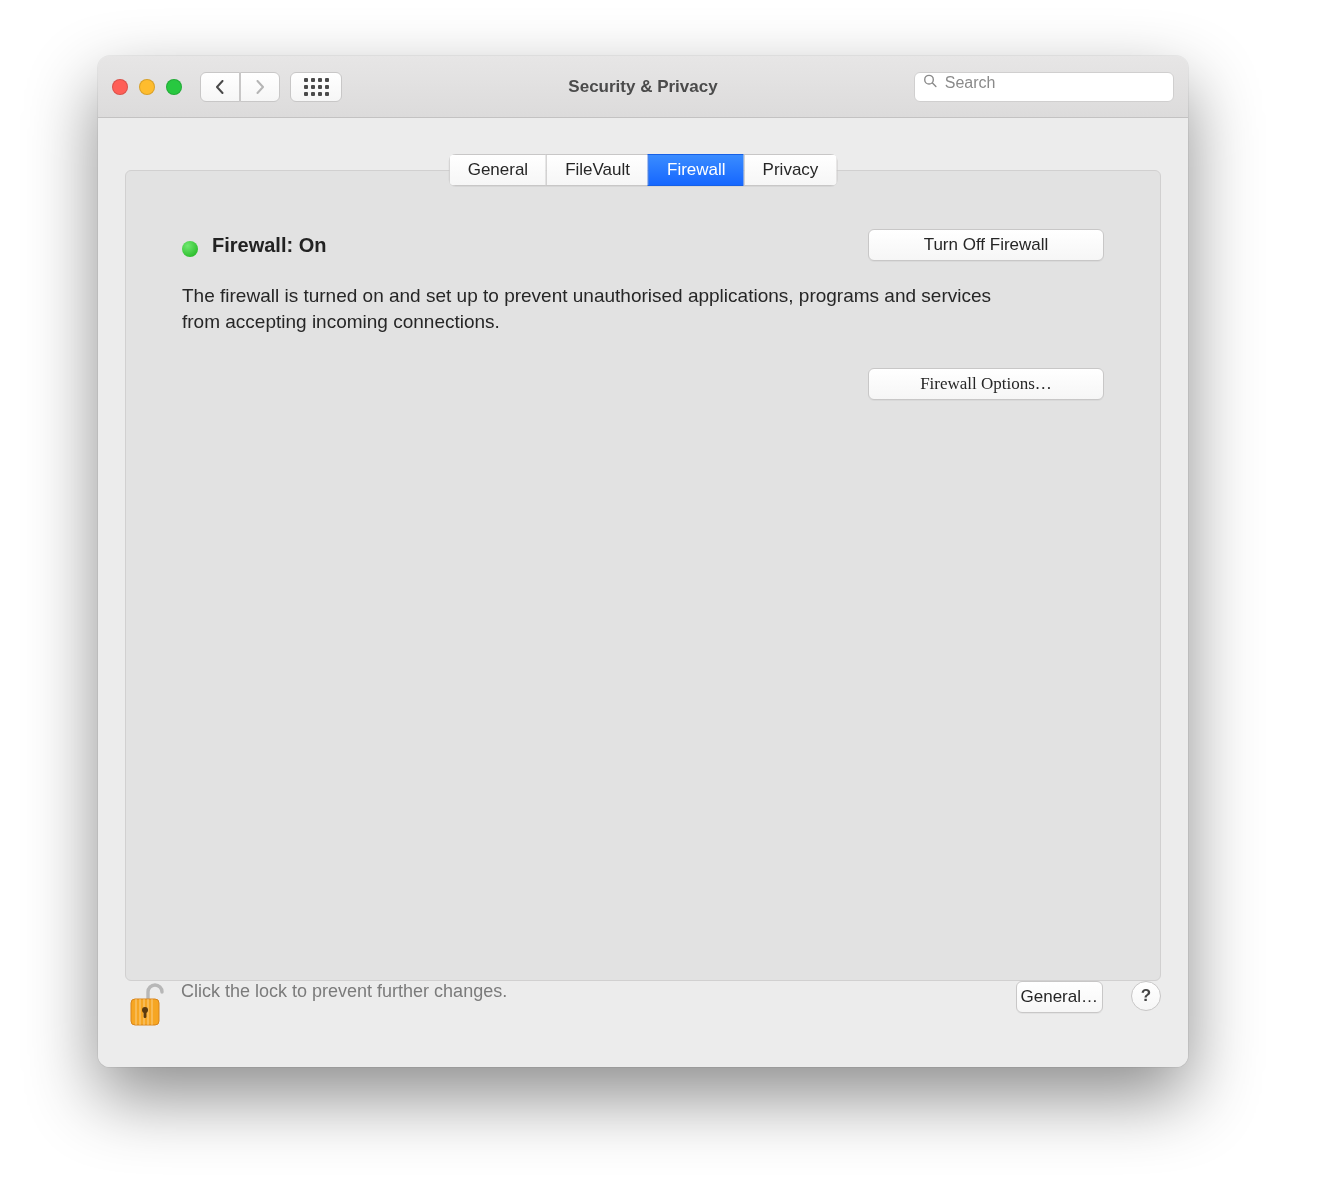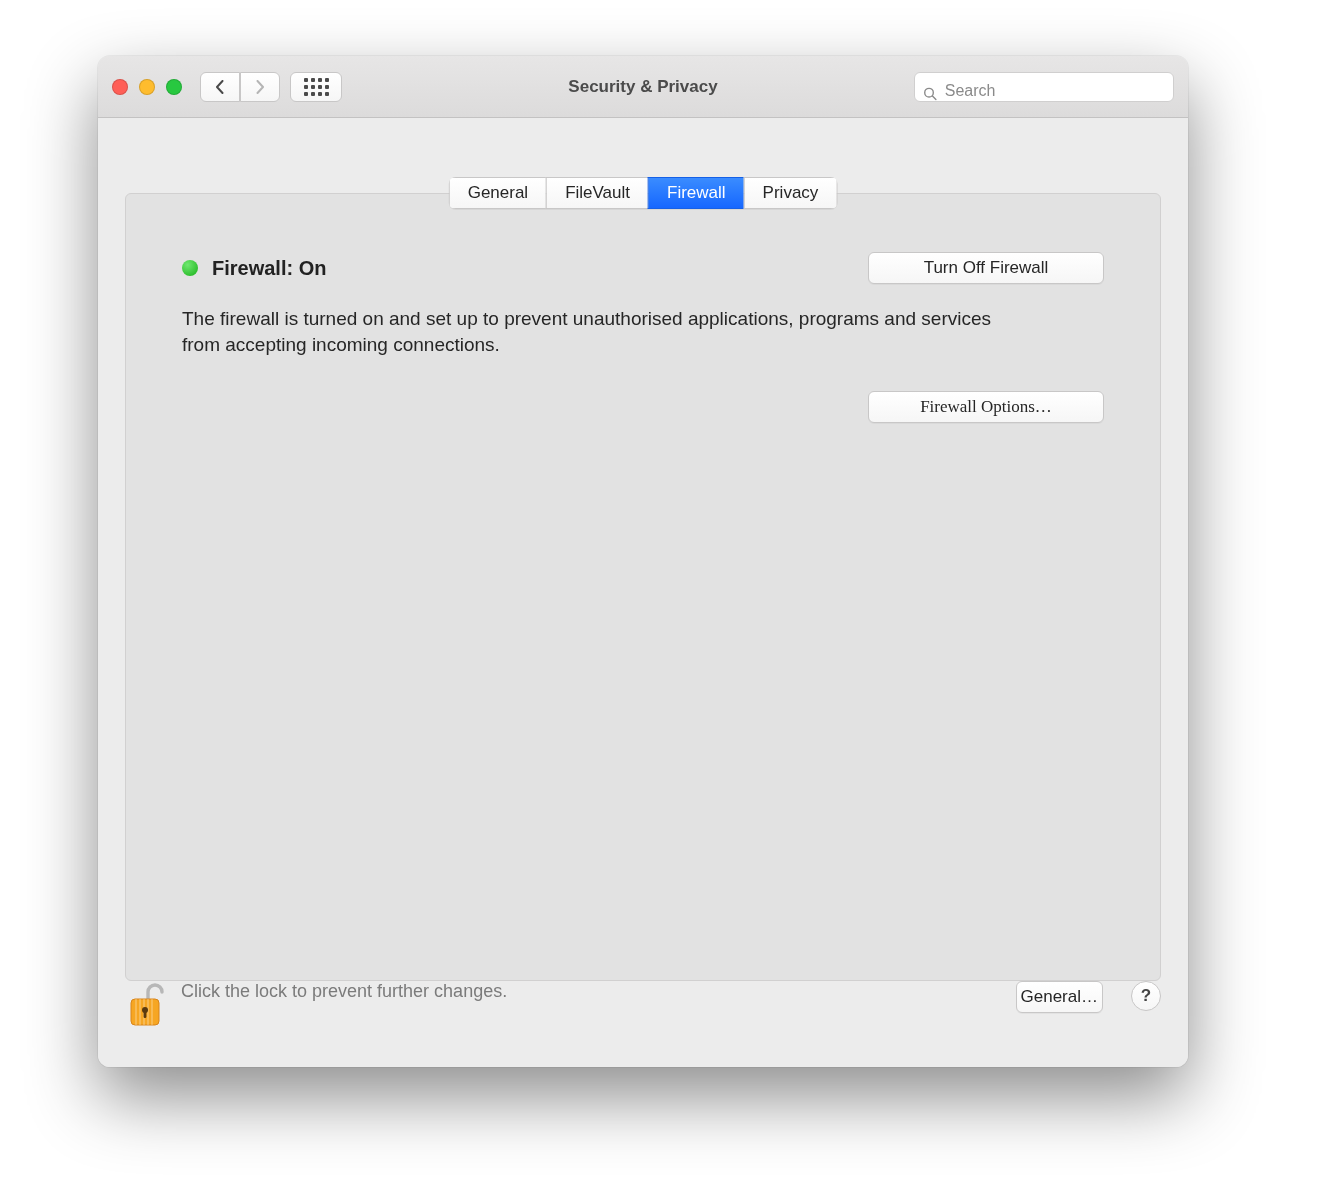--- a/index.html
+++ b/index.html
@@ -17,7 +17,7 @@
     border-radius: 12px;
     box-shadow: 0 30px 70px rgba(0,0,0,0.45), 0 0 0 1px rgba(0,0,0,0.05);
     overflow: hidden;
-    display: flex; flex-direction: column; gap: 23px;
+    display: flex; flex-direction: column;
   }
 
   

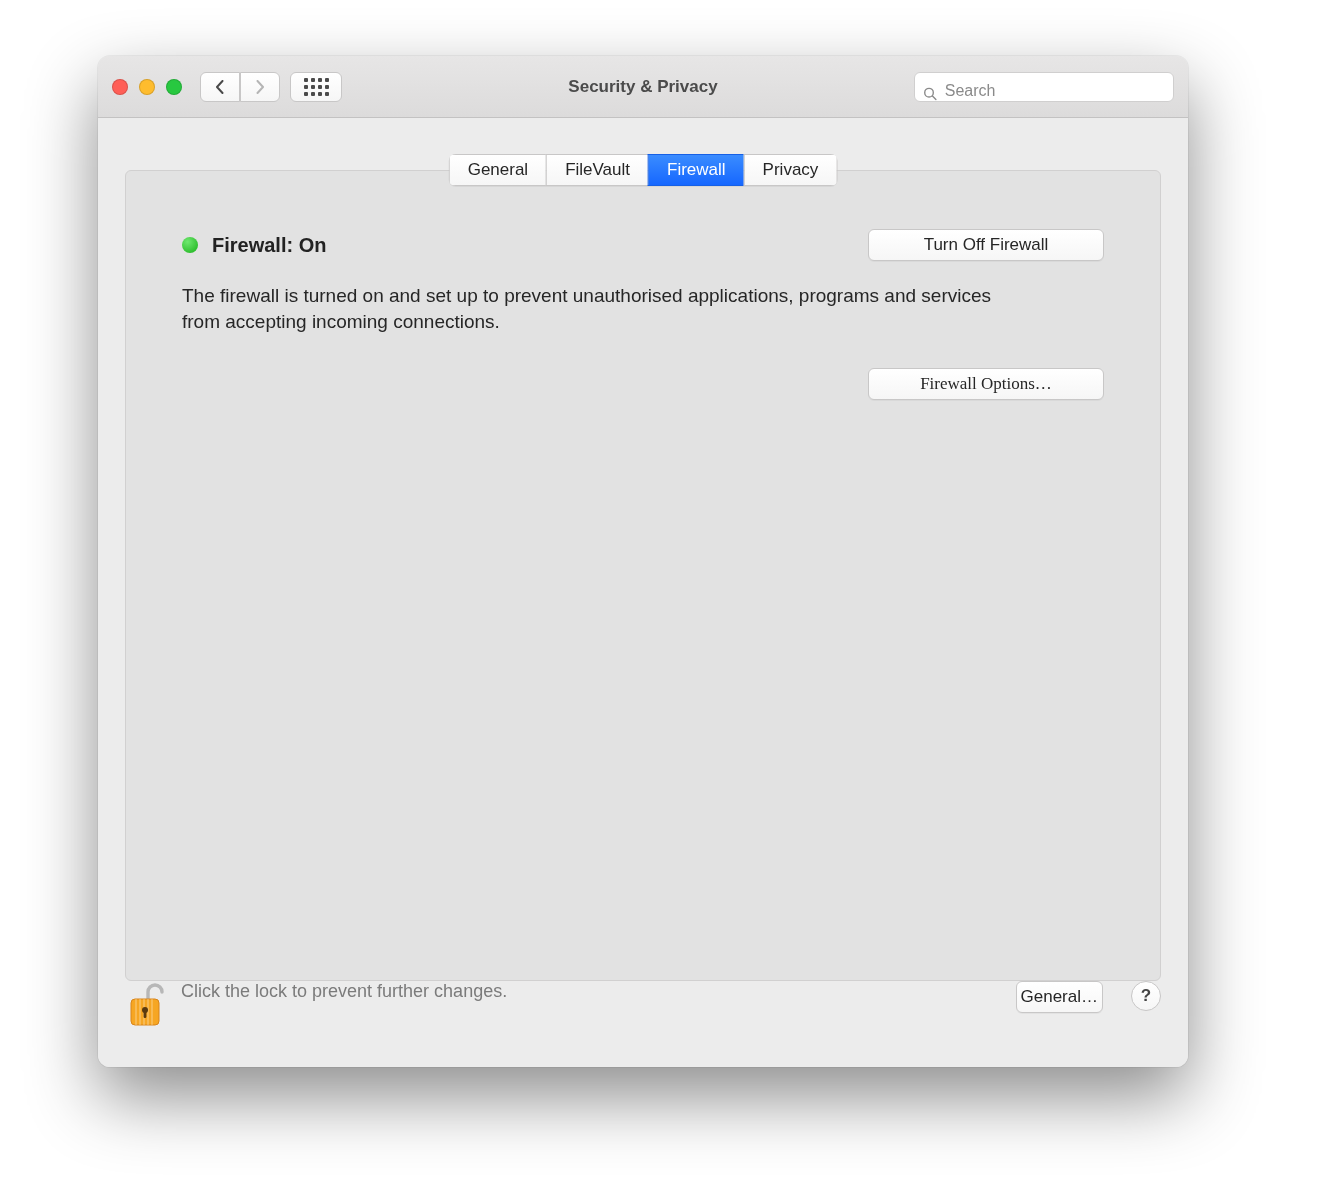--- a/index.html
+++ b/index.html
@@ -76,7 +76,7 @@
     background: #ffffff;
     border: 1px solid #d0cfcf;
     border-radius: 6px;
-    display: flex; align-items: flex-end;
+    display: flex; align-items: flex-start;
     padding: 0 8px;
     gap: 6px;
   }

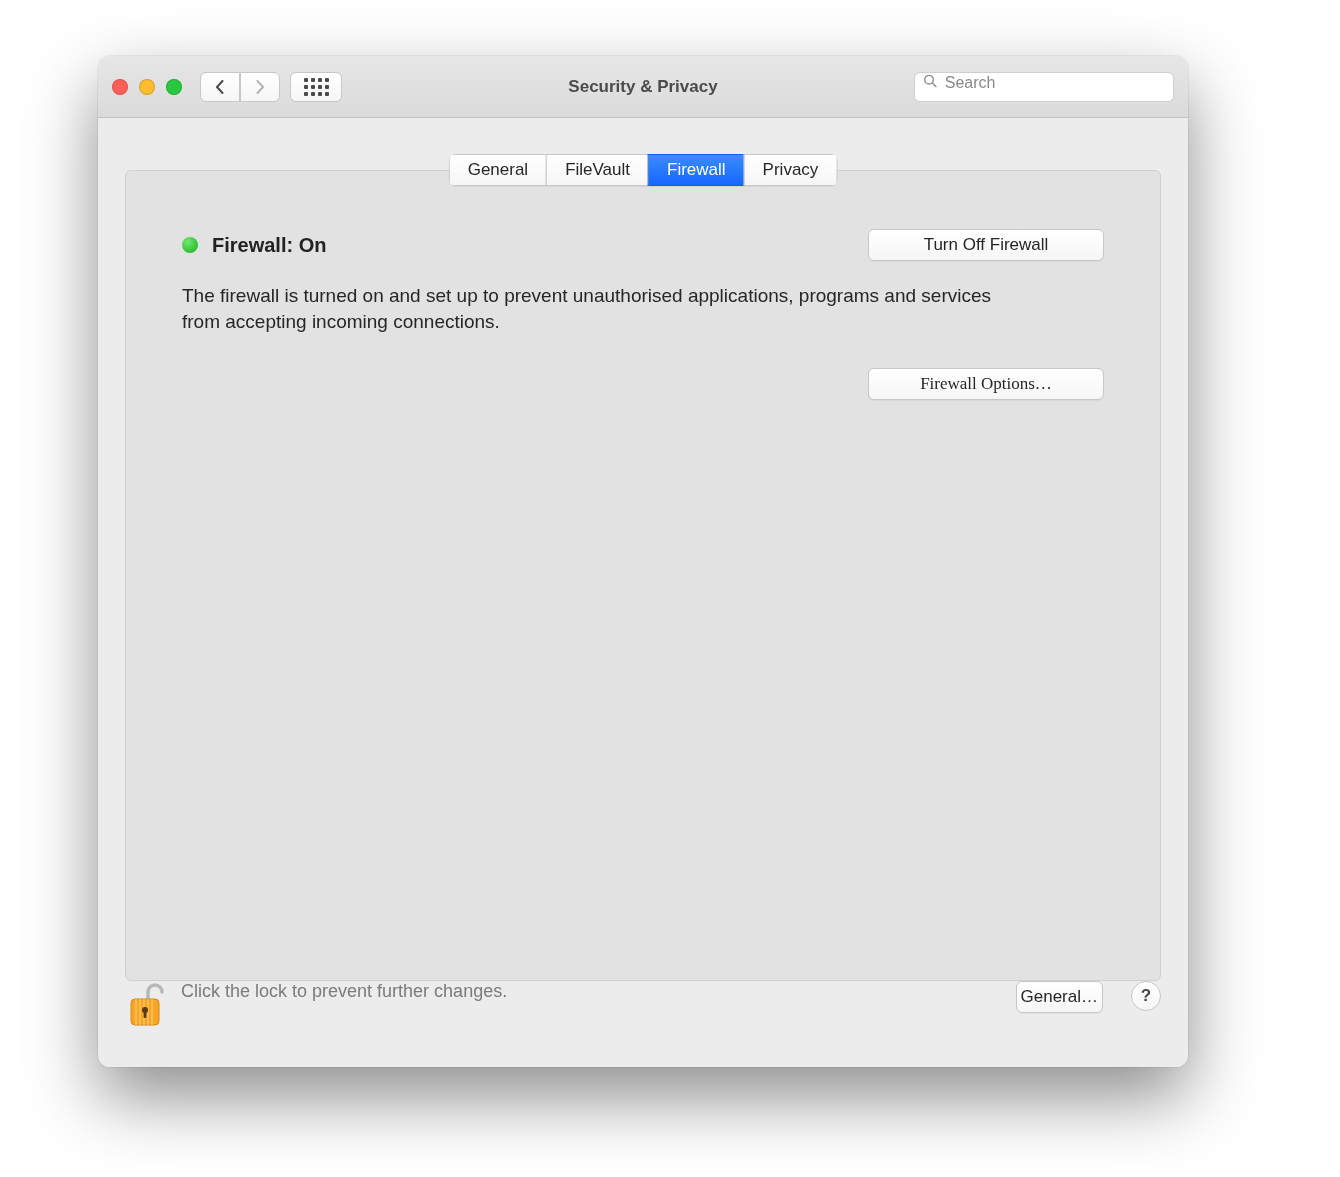--- a/index.html
+++ b/index.html
@@ -136,7 +136,7 @@
   .status-row {
     display: flex; align-items: center;
   }
-  .status-left { display:flex; align-items:center; gap:14px; }
+  .status-left { display:flex; align-items:flex-end; gap:14px; }
   .status-dot {
     width: 16px; height: 16px; border-radius: 50%;
     background: radial-gradient(circle at 35% 30%, #6fe86f, #18b018);

